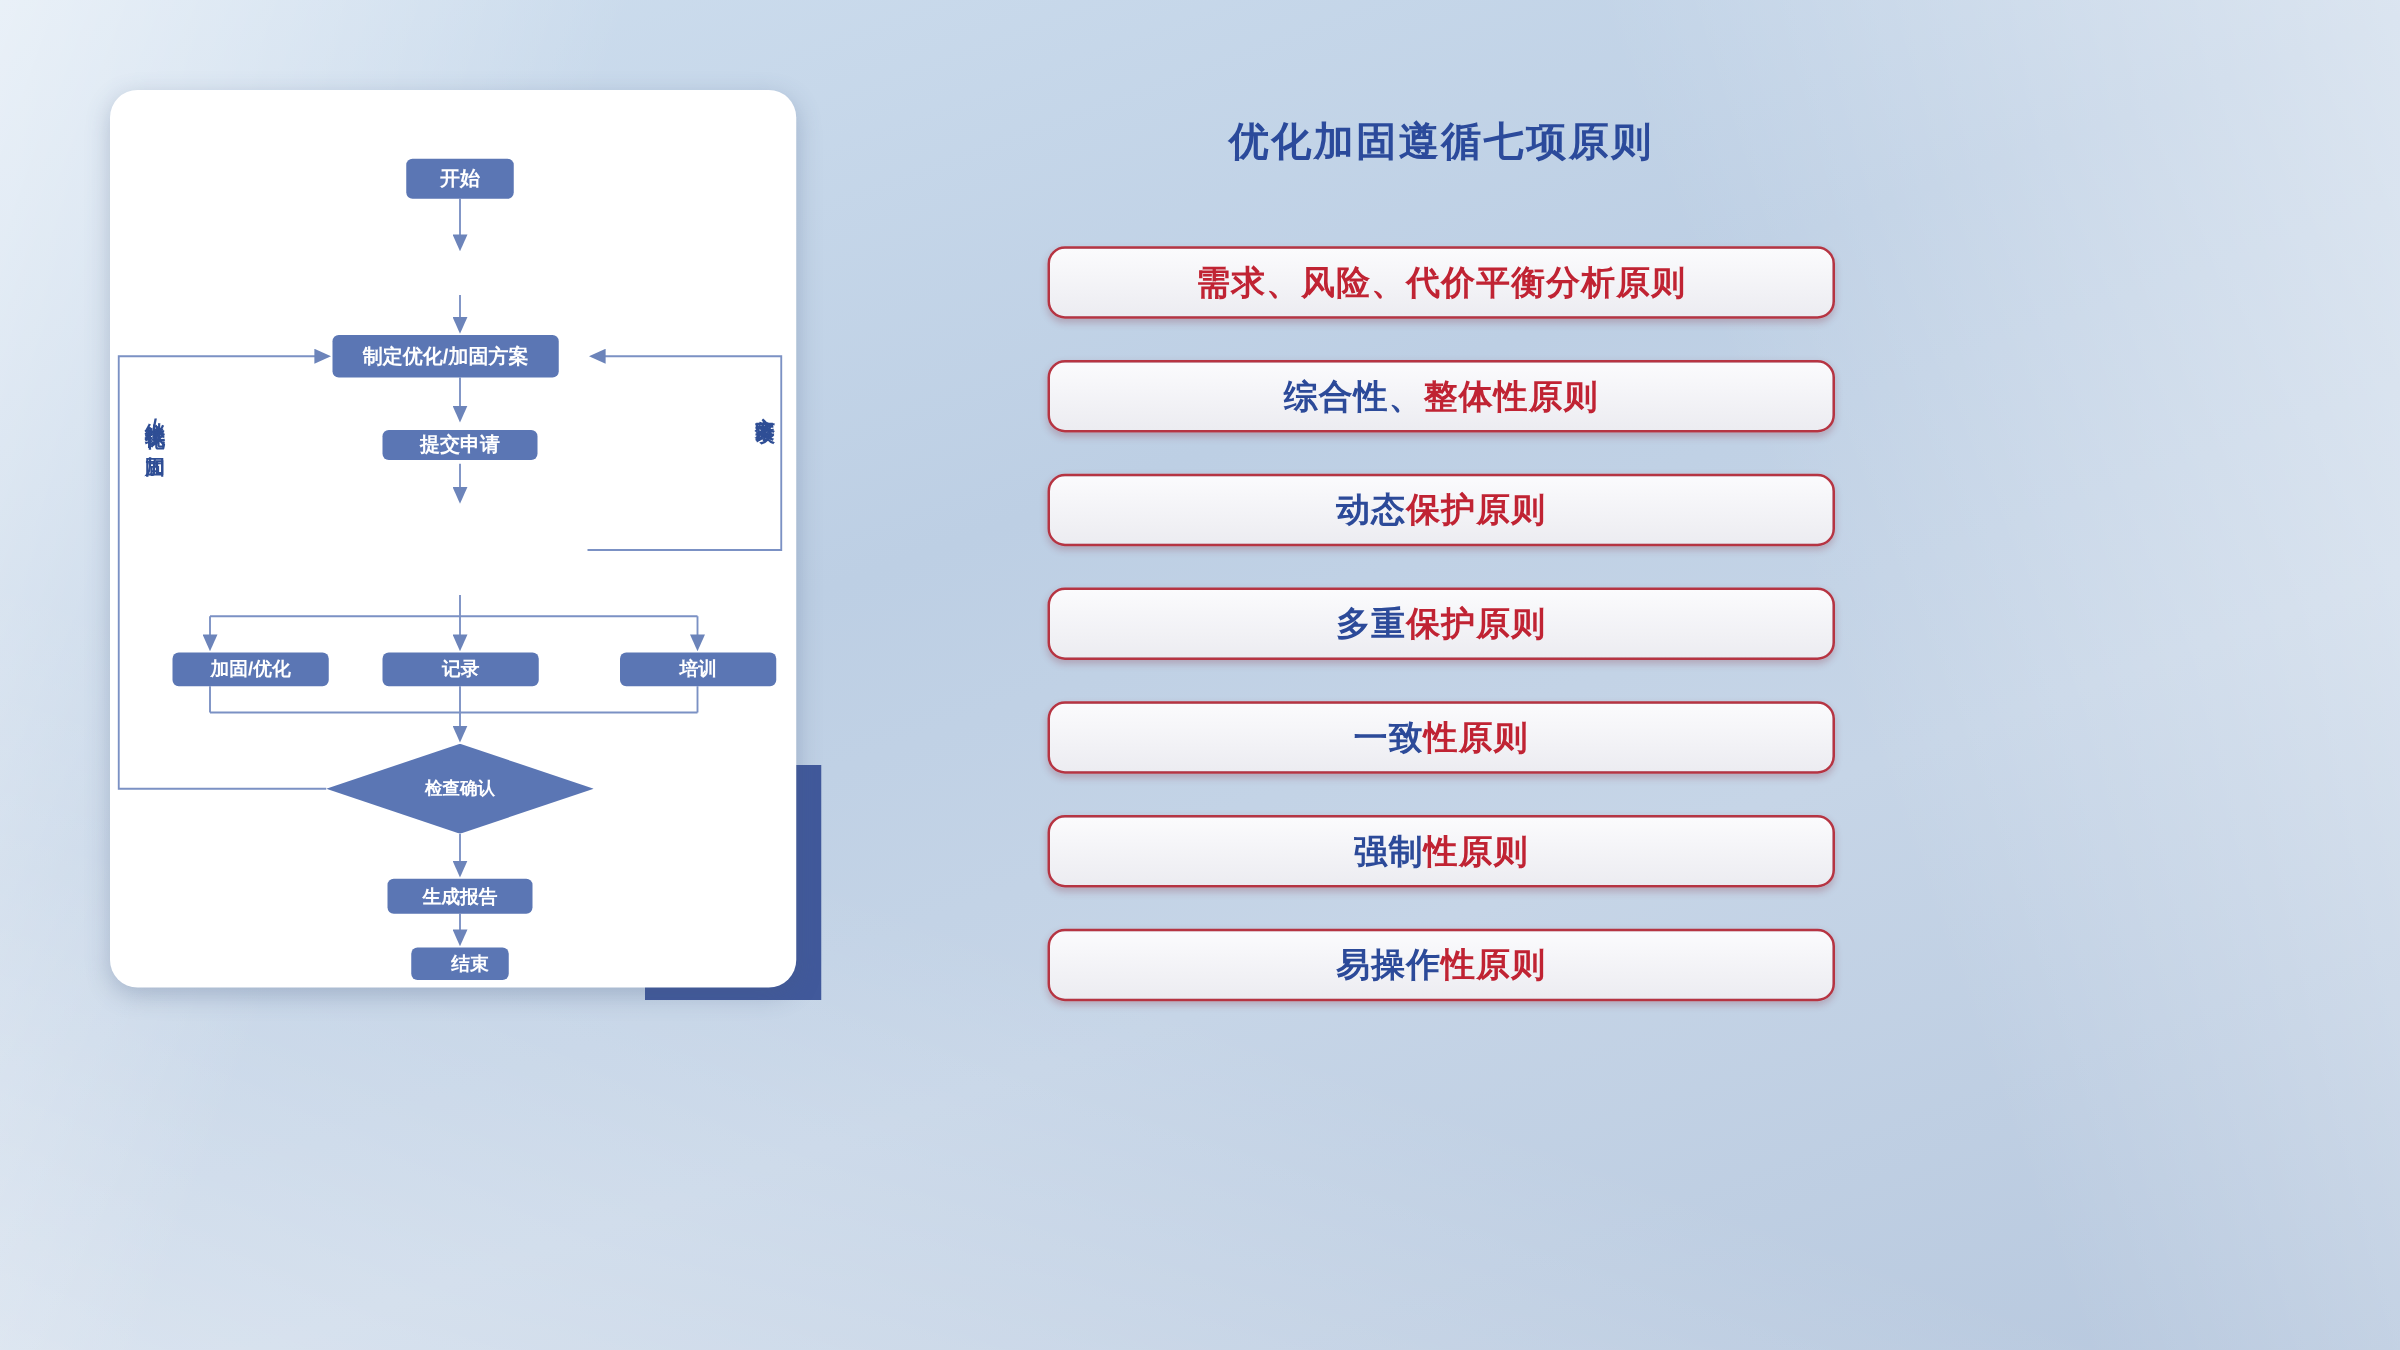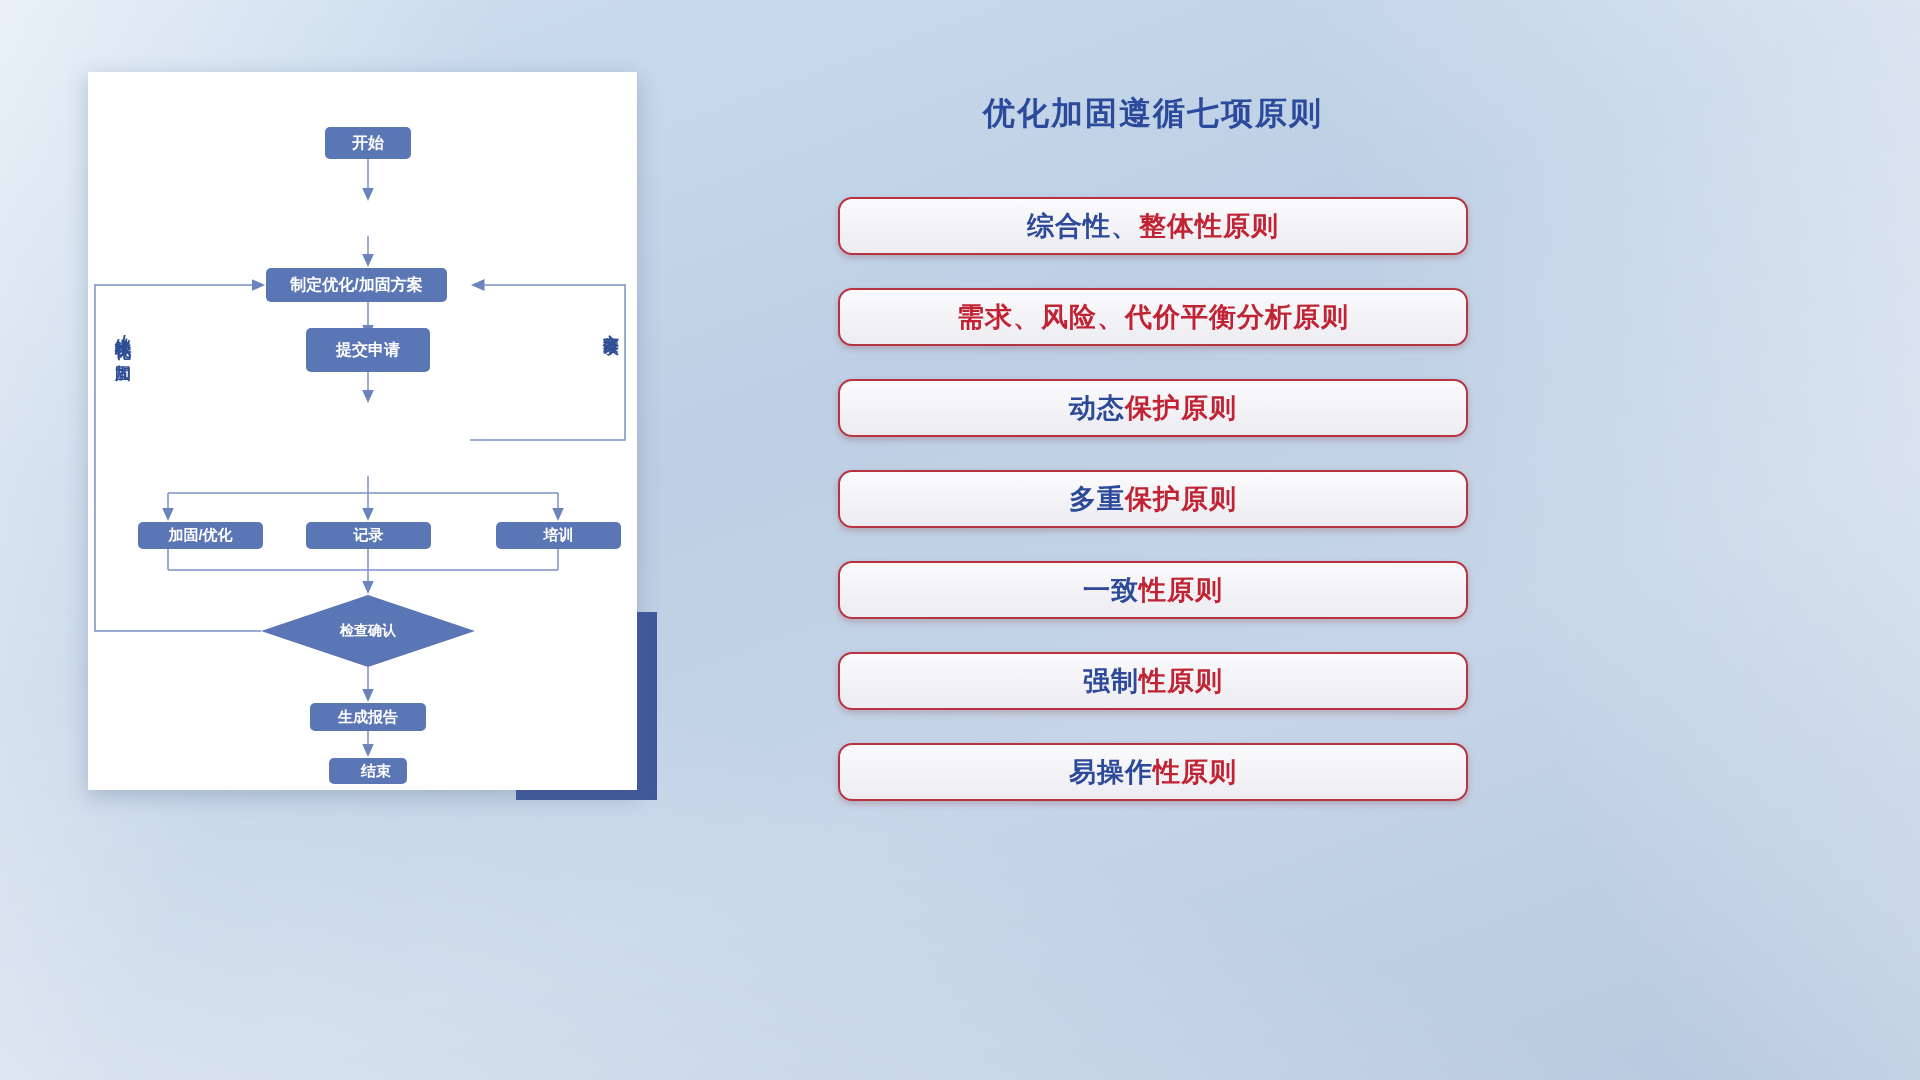--- a/index.html
+++ b/index.html
@@ -16,7 +16,7 @@
   
   .accent-rect{position:absolute;left:516px;top:612px;width:141px;height:188px;background:#41599b;z-index:0;}
   .card{position:absolute;left:88px;top:72px;width:549px;height:718px;background:#ffffff;z-index:1;
-        box-shadow:0 6px 20px rgba(70,90,130,.30);}
+        box-shadow:0 6px 20px rgba(70,90,130,.30);border-radius:22px;}
   .connectors{position:absolute;left:0;top:0;z-index:1;}
   .node{position:absolute;z-index:2;background:#5b76b4;color:#ffffff;display:flex;align-items:center;justify-content:center;
         font-weight:bold;border-radius:5px;font-size:16px;white-space:nowrap;box-sizing:border-box;}

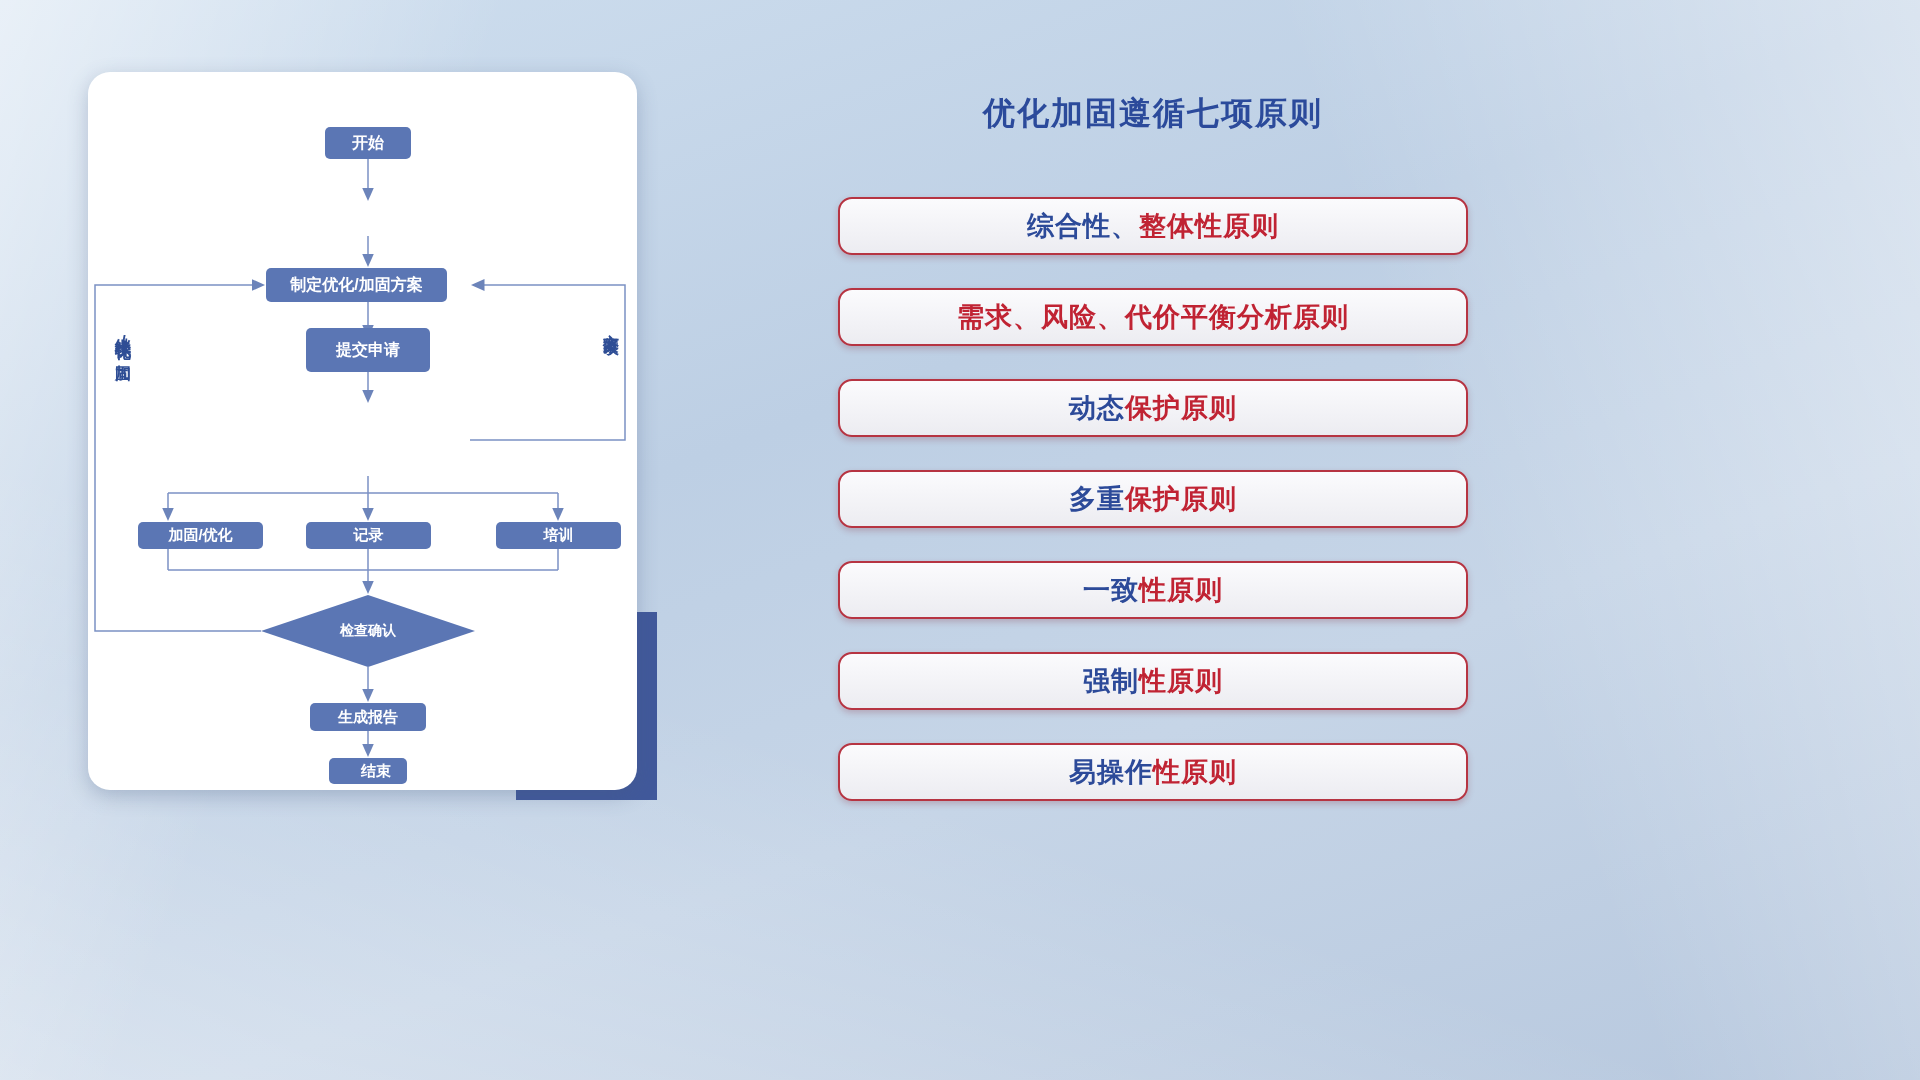--- a/index.html
+++ b/index.html
@@ -104,11 +104,11 @@
 
 <div class="principles">
     <div class="principle">
+      <span class="seg-red">需求、风险、代价平衡分析原则</span>
+    </div>
+    <div class="principle">
       <span class="seg-navy">综合性、</span>
       <span class="seg-red">整体性原则</span>
-    </div>
-    <div class="principle">
-      <span class="seg-red">需求、风险、代价平衡分析原则</span>
     </div>
     <div class="principle">
       <span class="seg-navy">动态</span>

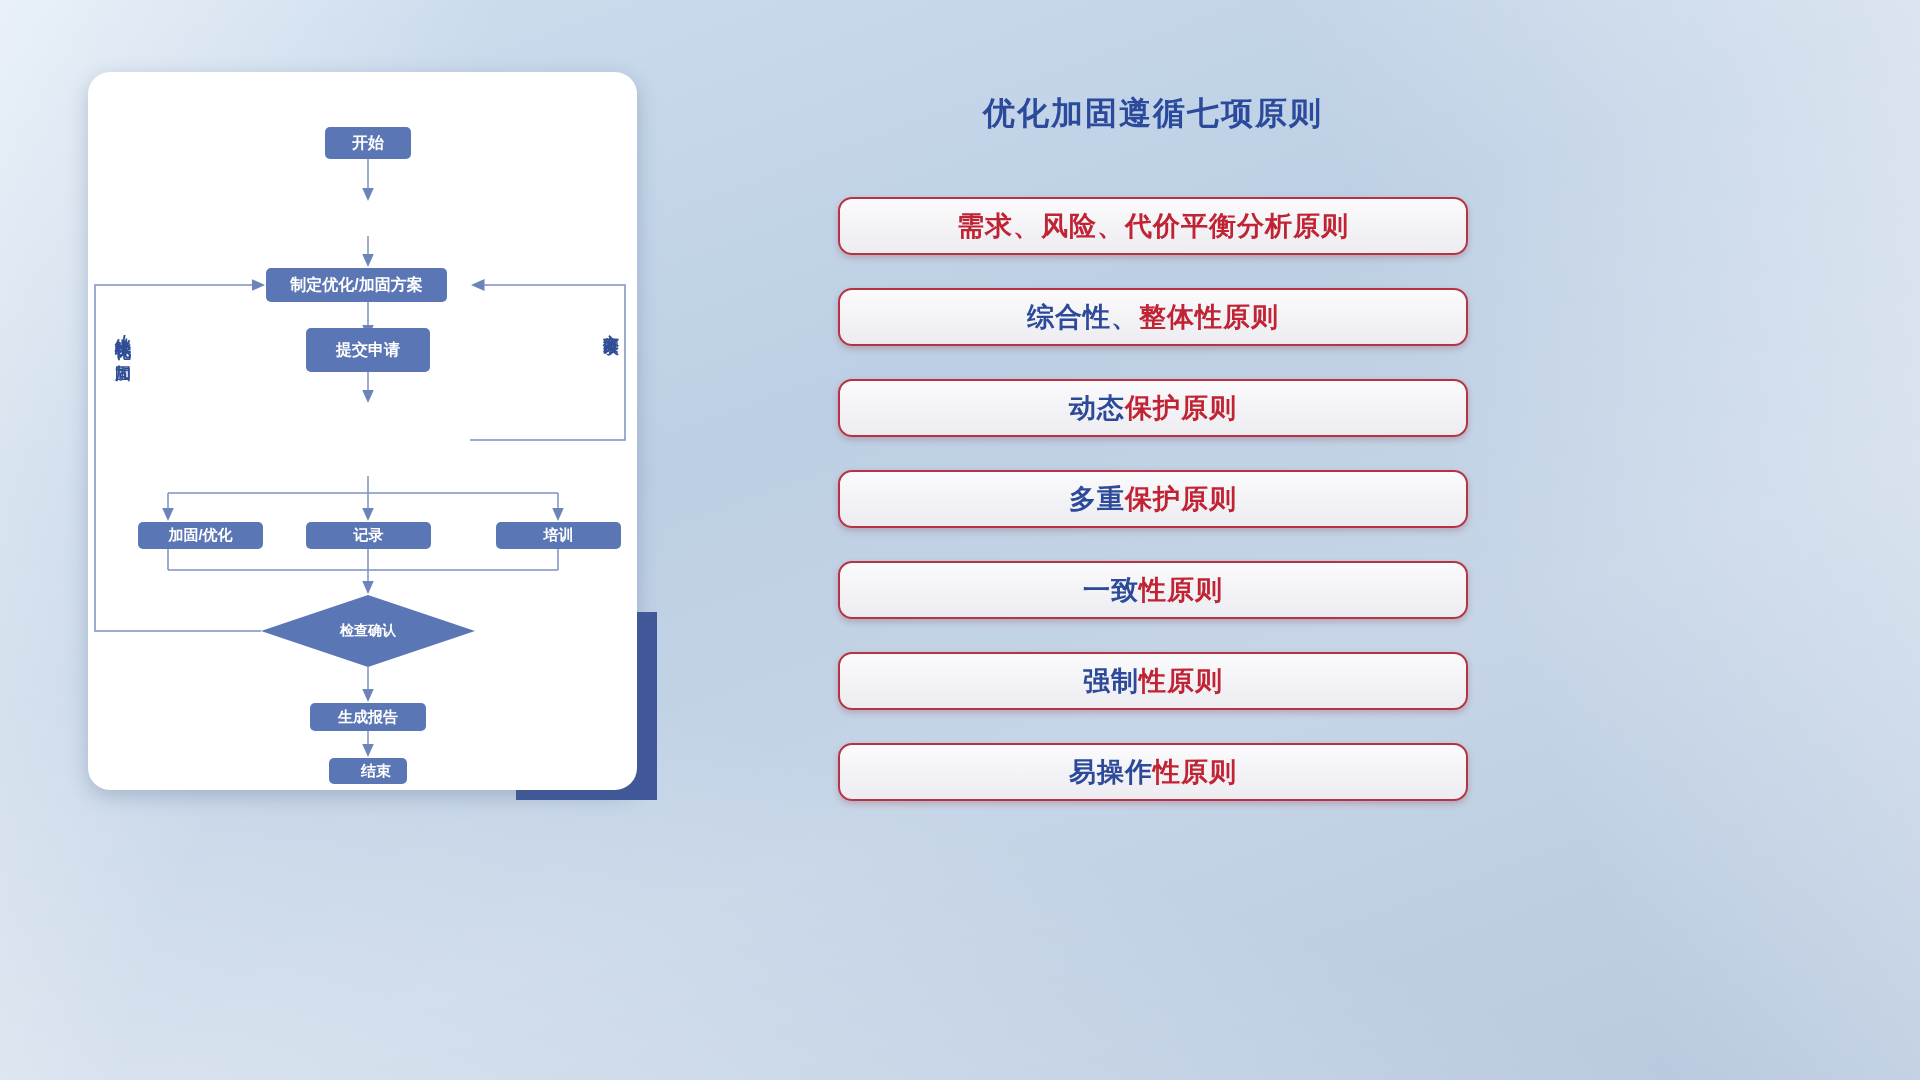--- a/index.html
+++ b/index.html
@@ -24,7 +24,7 @@
   .n-start{left:237px;top:55px;width:86px;height:32px;}
   .n-risk{left:153px;top:130px;width:254px;height:34px;}
   .n-plan{left:178px;top:196px;width:181px;height:34px;}
-  .n-submit{left:218px;top:256px;width:124px;height:44px;}
+  .n-submit{left:218px;top:272px;width:124px;height:24px;}
   .n-d1{left:178px;top:332px;width:204px;height:72px;}
   .n-reinforce{left:18px;top:450px;width:125px;height:27px;font-size:15px;margin-left:32px;}
   .n-record{left:218px;top:450px;width:125px;height:27px;font-size:15px;}

